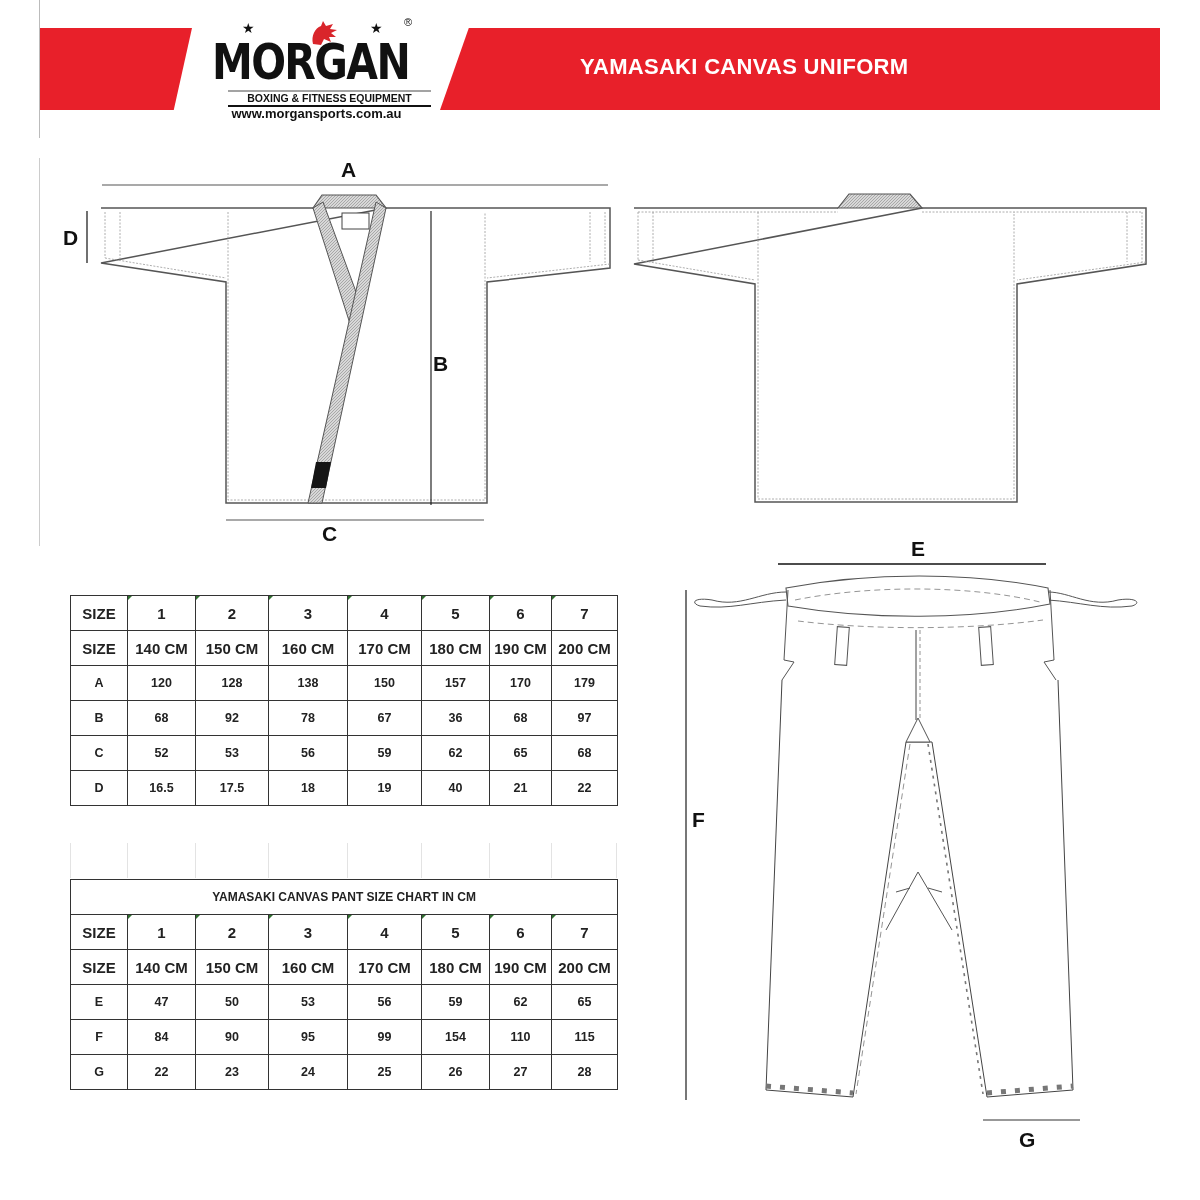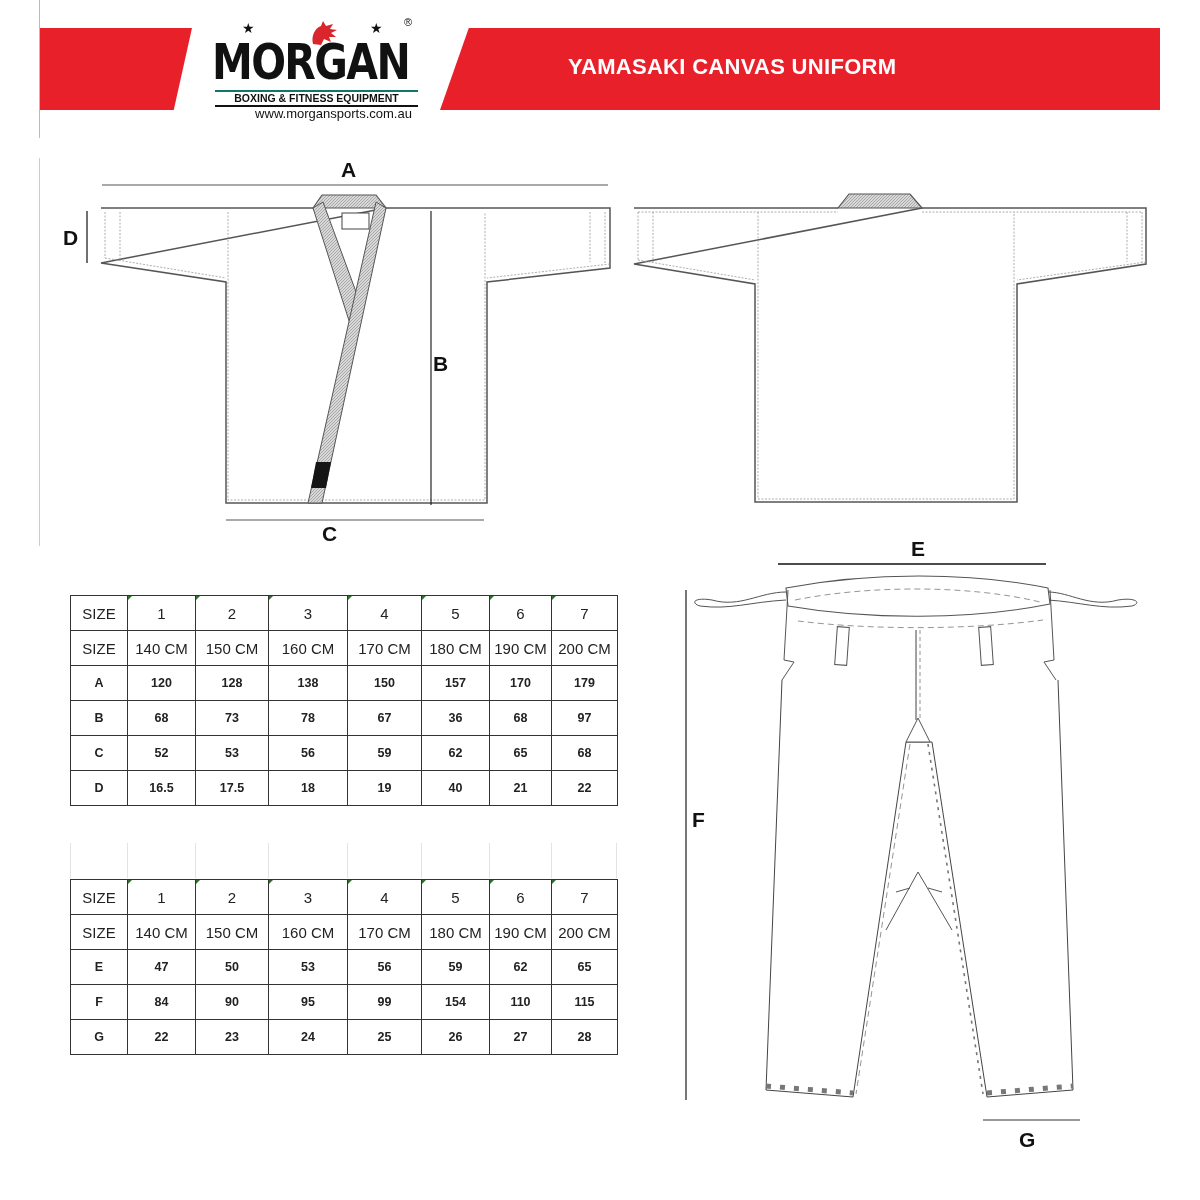--- a/index.html
+++ b/index.html
@@ -8,7 +8,7 @@
   
   .banner-left{left:40px;top:28px;width:152px;height:82px;background:#e8202a;clip-path:polygon(0 0,100% 0,88% 100%,0 100%);}
   .banner-right{left:440px;top:28px;width:720px;height:82px;background:#e8202a;clip-path:polygon(4% 0,100% 0,100% 100%,0 100%);}
-  .banner-title{left:568px;top:54px;font-size:22px;font-weight:bold;color:#fff;letter-spacing:0.3px;}
+  .banner-title{left:580px;top:54px;font-size:22px;font-weight:bold;color:#fff;letter-spacing:0.3px;}
   .logo{left:212px;top:18px;width:210px;height:104px;}
   .logo-word{position:absolute;left:0;top:14px;width:206px;font-family:"DejaVu Sans",sans-serif;font-weight:bold;font-size:50px;letter-spacing:-2px;transform:scaleX(0.82);transform-origin:left top;color:#111;line-height:60px;}
   .logo-sub{position:absolute;left:3px;top:72px;width:203px;border-top:2px solid #0f766e;border-bottom:2px solid #111;font-size:10.5px;font-weight:bold;line-height:13px;text-align:center;white-space:nowrap;}

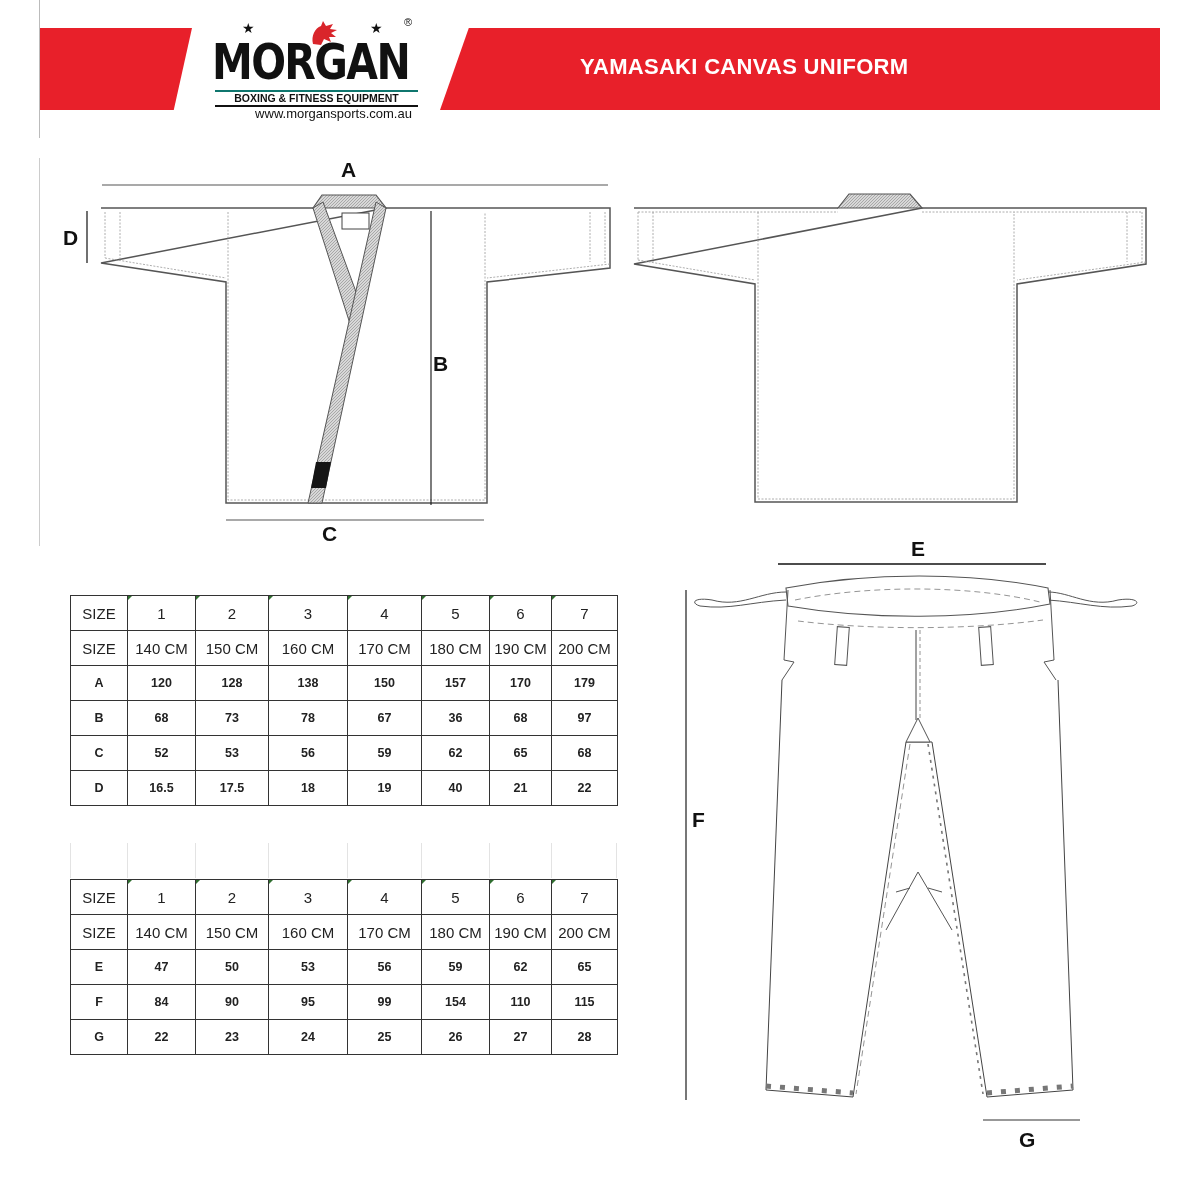--- a/index.html
+++ b/index.html
@@ -11,7 +11,7 @@
   .banner-title{left:580px;top:54px;font-size:22px;font-weight:bold;color:#fff;letter-spacing:0.3px;}
   .logo{left:212px;top:18px;width:210px;height:104px;}
   .logo-word{position:absolute;left:0;top:14px;width:206px;font-family:"DejaVu Sans",sans-serif;font-weight:bold;font-size:50px;letter-spacing:-2px;transform:scaleX(0.82);transform-origin:left top;color:#111;line-height:60px;}
-  .logo-sub{position:absolute;left:3px;top:72px;width:203px;border-top:2px solid #0f766e;border-bottom:2px solid #111;font-size:10.5px;font-weight:bold;line-height:13px;text-align:center;white-space:nowrap;}
+  .logo-sub{position:absolute;left:16px;top:72px;width:203px;border-top:2px solid #a3a3a3;border-bottom:2px solid #111;font-size:10.5px;font-weight:bold;line-height:13px;text-align:center;white-space:nowrap;}
   .logo-url{position:absolute;left:20px;top:88px;width:203px;font-size:13px;font-weight:normal;text-align:center;white-space:nowrap;}
   .logo-star{position:absolute;font-size:14px;color:#111;}
   .logo-reg{position:absolute;left:192px;top:-2px;font-size:11px;}

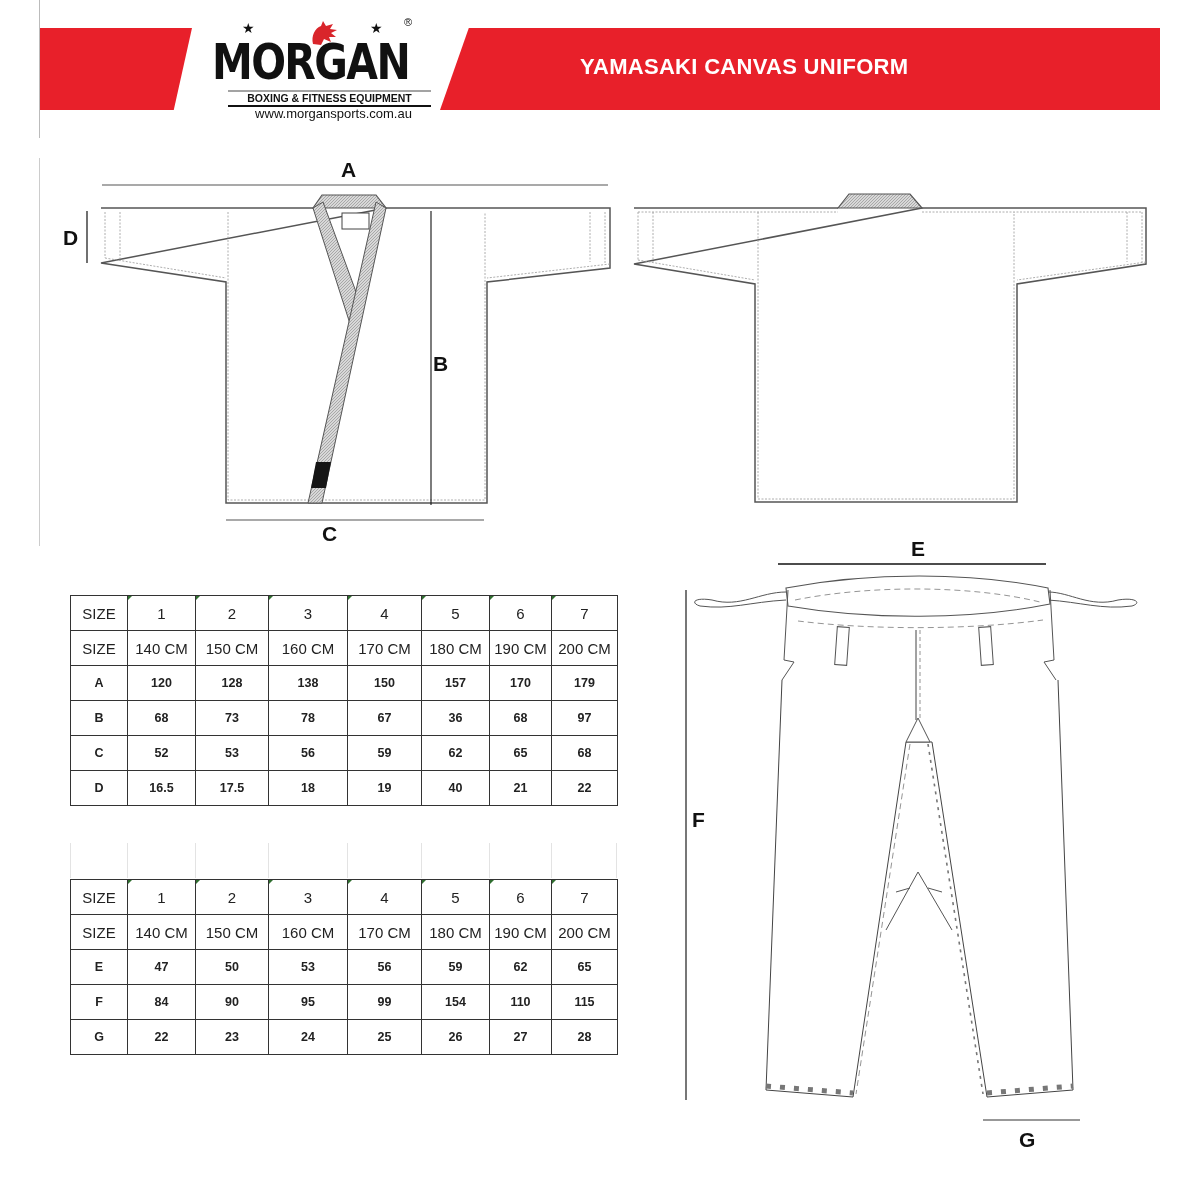--- a/index.html
+++ b/index.html
@@ -12,7 +12,7 @@
   .logo{left:212px;top:18px;width:210px;height:104px;}
   .logo-word{position:absolute;left:0;top:14px;width:206px;font-family:"DejaVu Sans",sans-serif;font-weight:bold;font-size:50px;letter-spacing:-2px;transform:scaleX(0.82);transform-origin:left top;color:#111;line-height:60px;}
   .logo-sub{position:absolute;left:16px;top:72px;width:203px;border-top:2px solid #a3a3a3;border-bottom:2px solid #111;font-size:10.5px;font-weight:bold;line-height:13px;text-align:center;white-space:nowrap;}
-  .logo-url{position:absolute;left:20px;top:88px;width:203px;font-size:13px;font-weight:normal;text-align:center;white-space:nowrap;}
+  .logo-url{position:absolute;left:3px;top:88px;width:203px;font-size:13px;font-weight:bold;text-align:center;white-space:nowrap;}
   .logo-star{position:absolute;font-size:14px;color:#111;}
   .logo-reg{position:absolute;left:192px;top:-2px;font-size:11px;}
   .logo-dragon{position:absolute;left:97px;top:2px;}

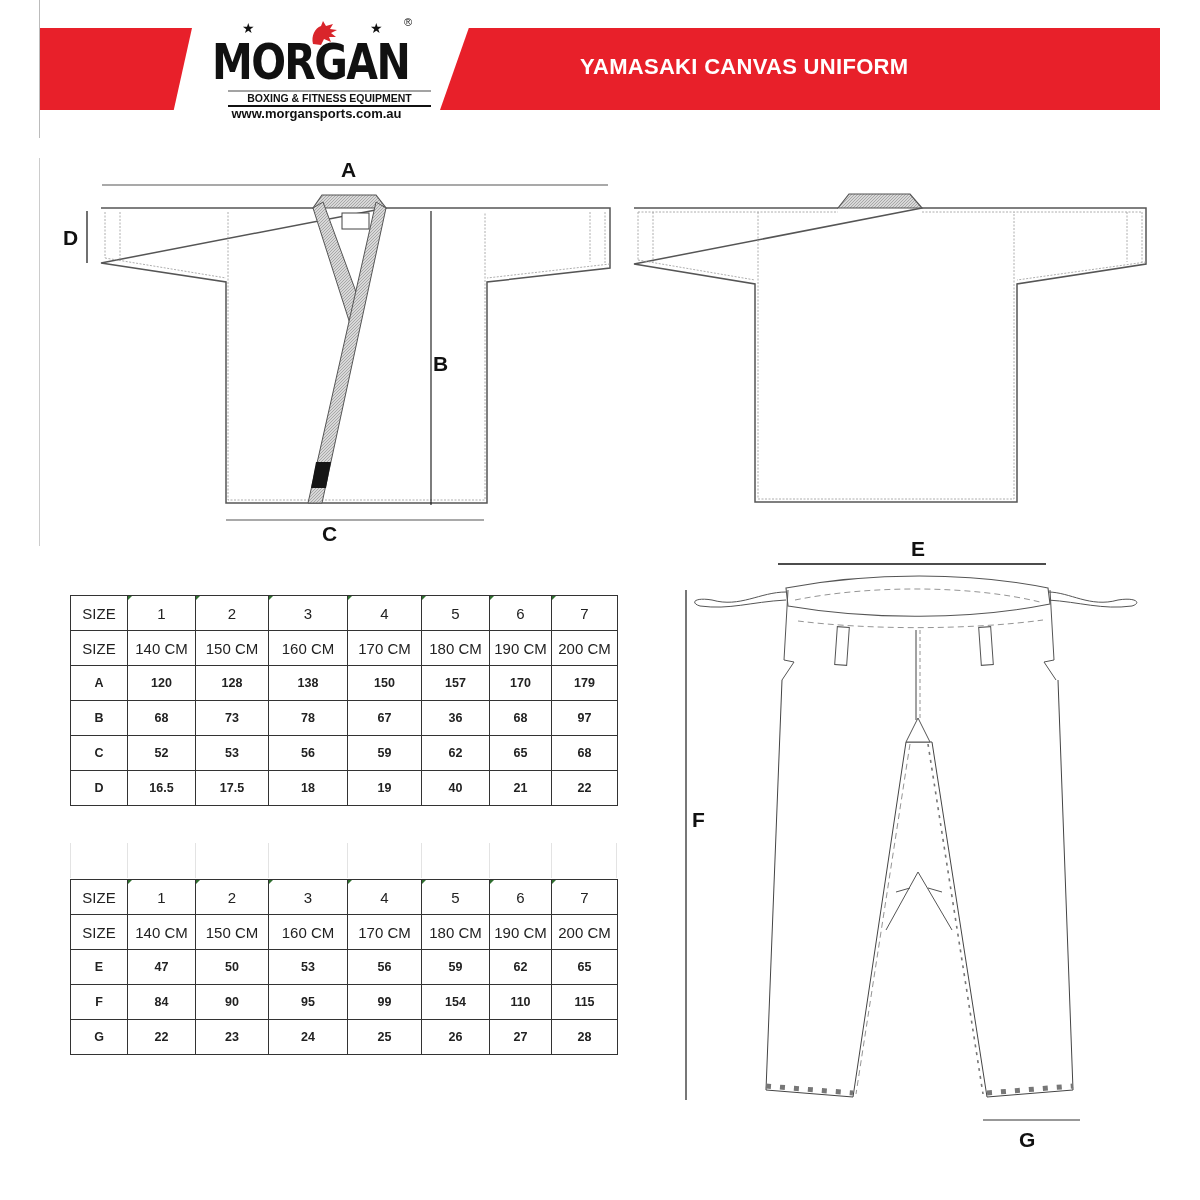--- a/index.html
+++ b/index.html
@@ -24,7 +24,7 @@
   table.size{border-collapse:collapse;position:absolute;left:70px;width:547px;font-family:"Liberation Sans",sans-serif;table-layout:fixed;}
   table.size td{border:1px solid #333;text-align:center;font-weight:bold;color:#222;padding:0;}
   table.size tr.title td{height:34px;font-size:12px;font-weight:bold;}
-  table.size tr.hdr td{height:34px;font-size:15px;font-weight:normal;}
+  table.size tr.hdr td{height:34px;font-size:15px;font-weight:bold;}
   table.size tr.val td{height:34px;font-size:12.5px;}
   table.size td.mk{position:relative;}
   table.size td.mk::before{content:"";position:absolute;left:0;top:0;border-top:4px solid #2f6e2f;border-right:4px solid transparent;}

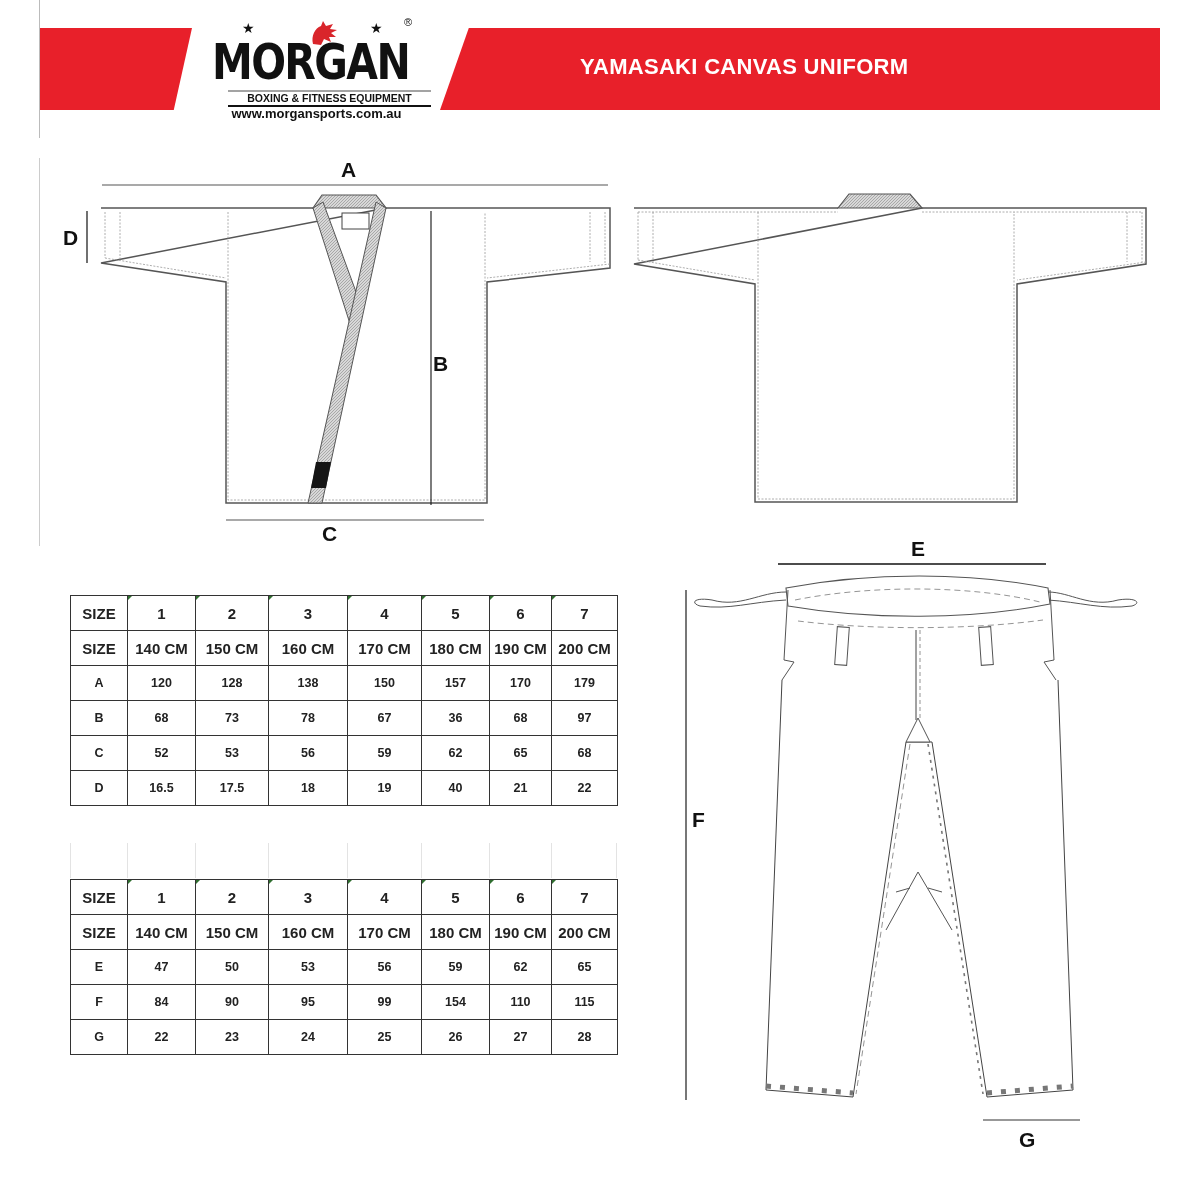--- a/index.html
+++ b/index.html
@@ -145,7 +145,7 @@
   <tr class="val">
     <td>B</td>
     <td>68</td>
-    <td>73</td>
+    <td>92</td>
     <td>78</td>
     <td>67</td>
     <td>36</td>

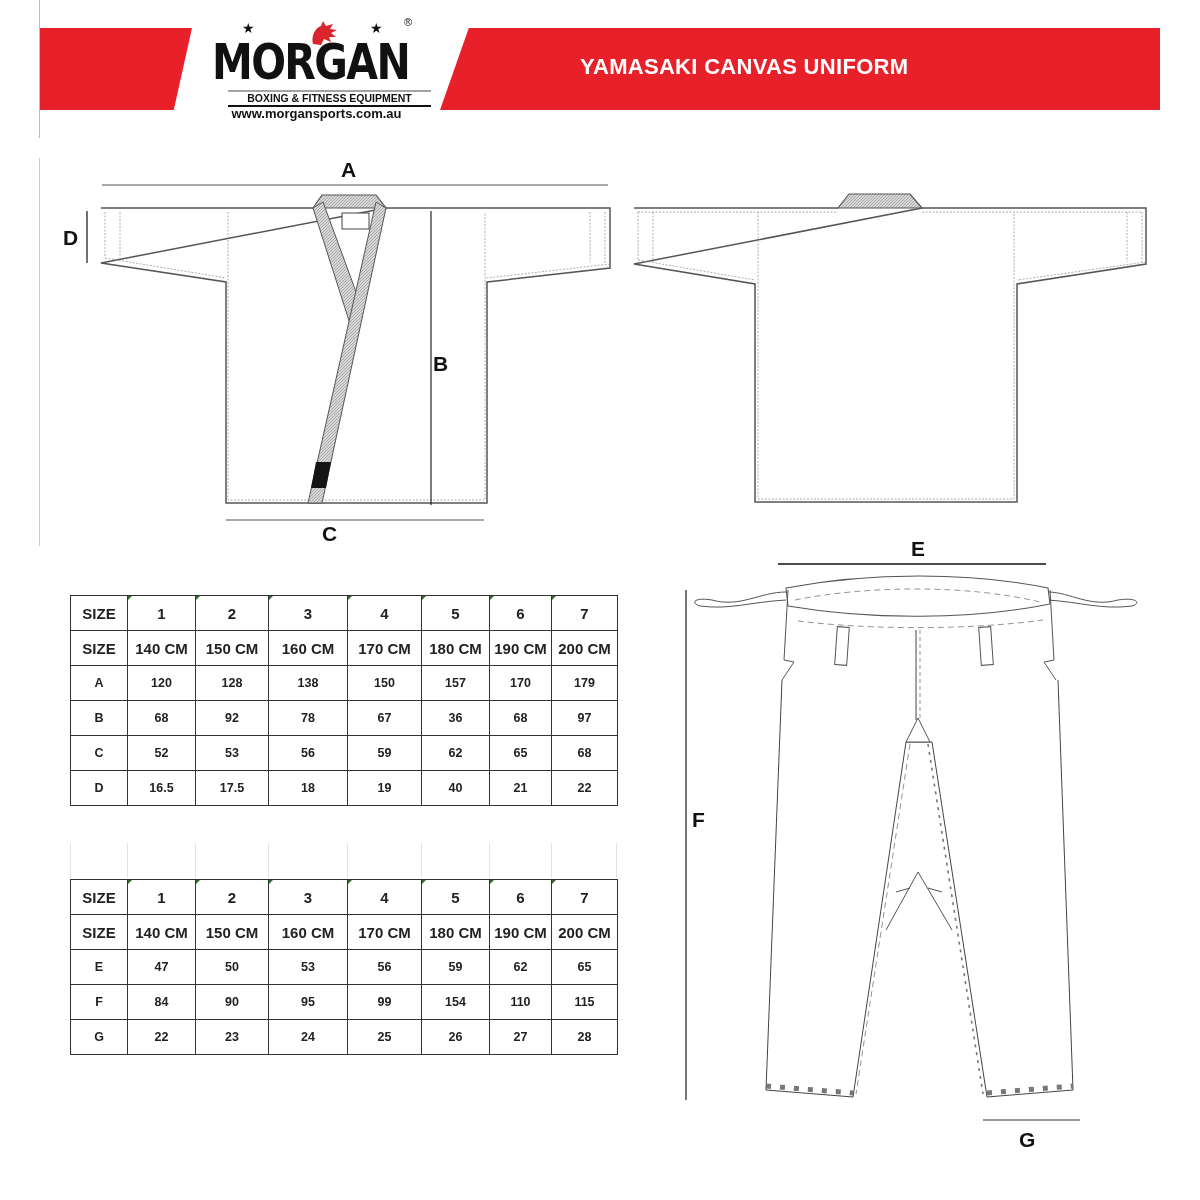--- a/index.html
+++ b/index.html
@@ -199,6 +199,9 @@
       <col style="width:66px">
   </colgroup>
   <tbody>
+      <tr class="title">
+        <td colspan="8">YAMASAKI CANVAS PANT SIZE CHART IN CM</td>
+      </tr>
   <tr class="hdr">
     <td>SIZE</td>
     <td class="mk">1</td>

